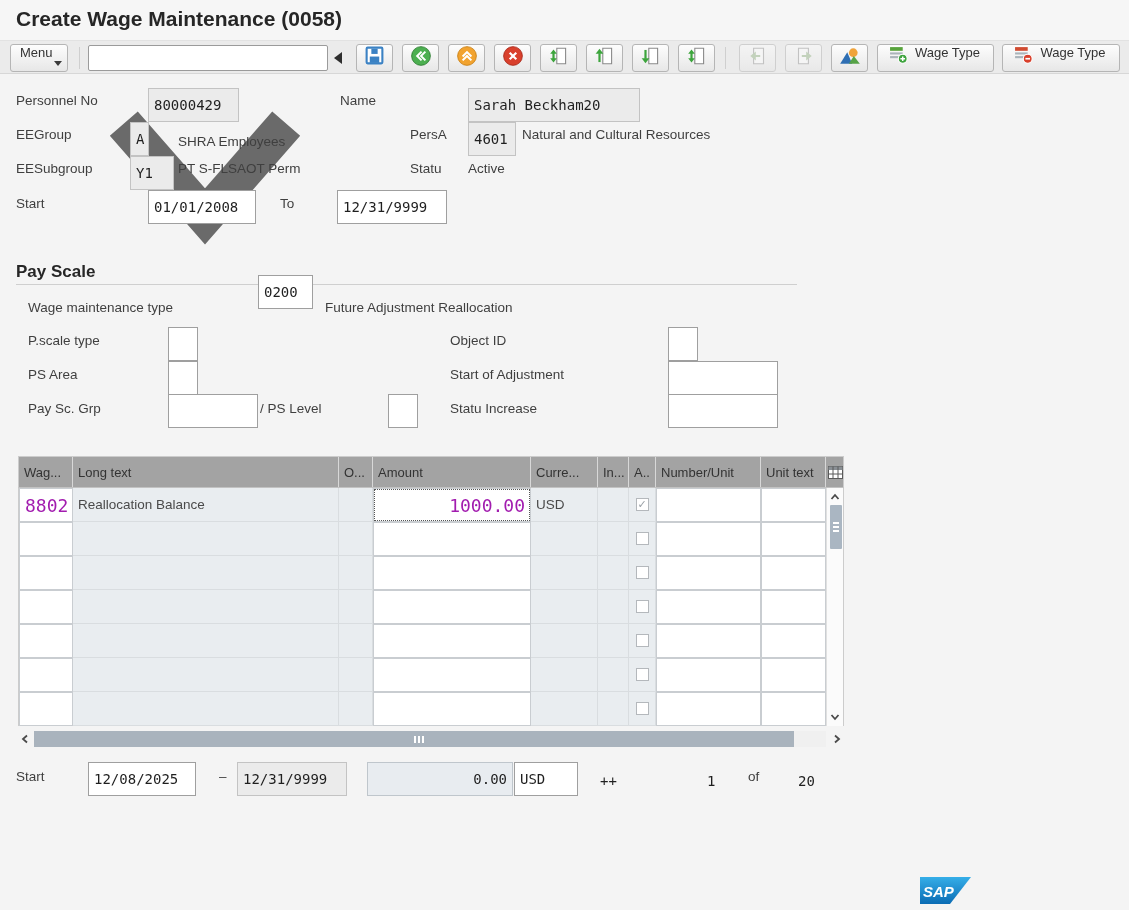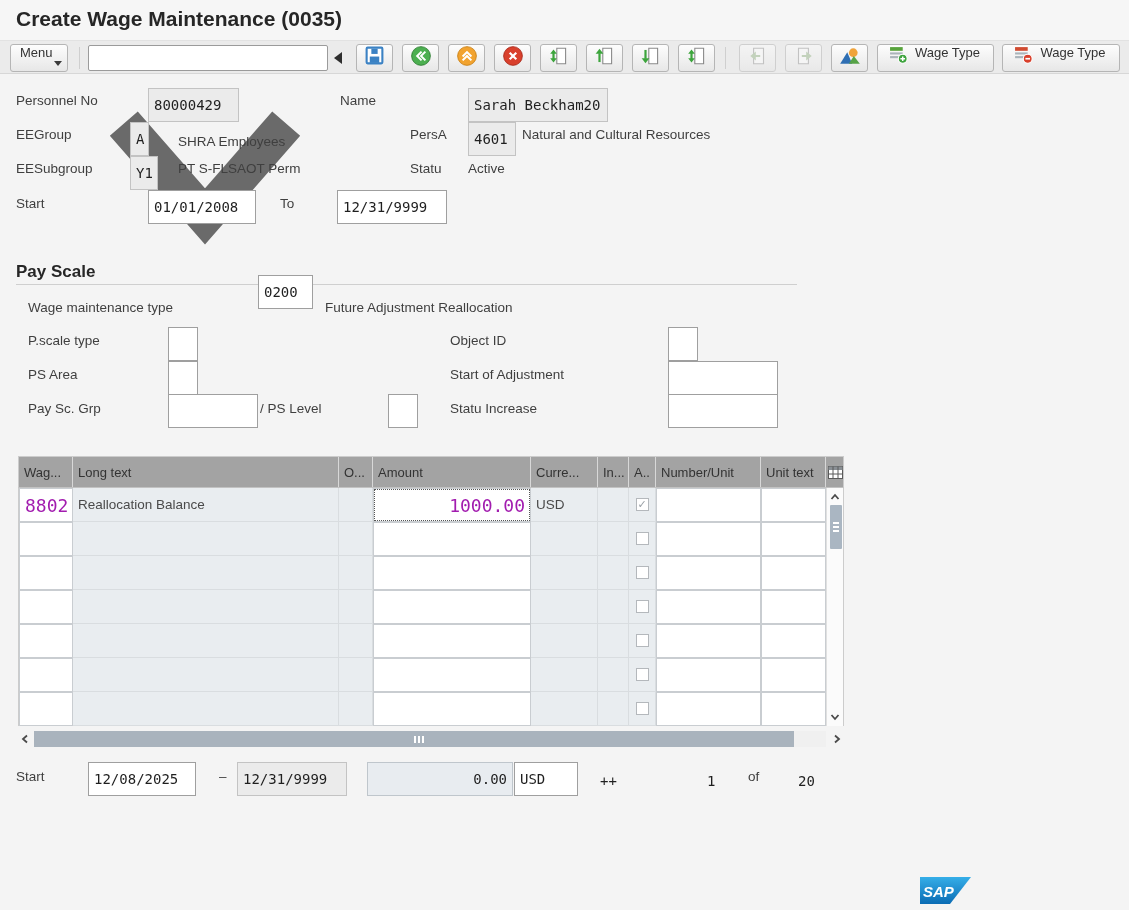--- a/index.html
+++ b/index.html
@@ -79,7 +79,7 @@
 <div id="screen">
 
   <div class="titlebar">
-    <div class="title">Create Wage Maintenance (0035)</div>
+    <div class="title">Create Wage Maintenance (0058)</div>
   </div>
 
   <div class="toolbar">

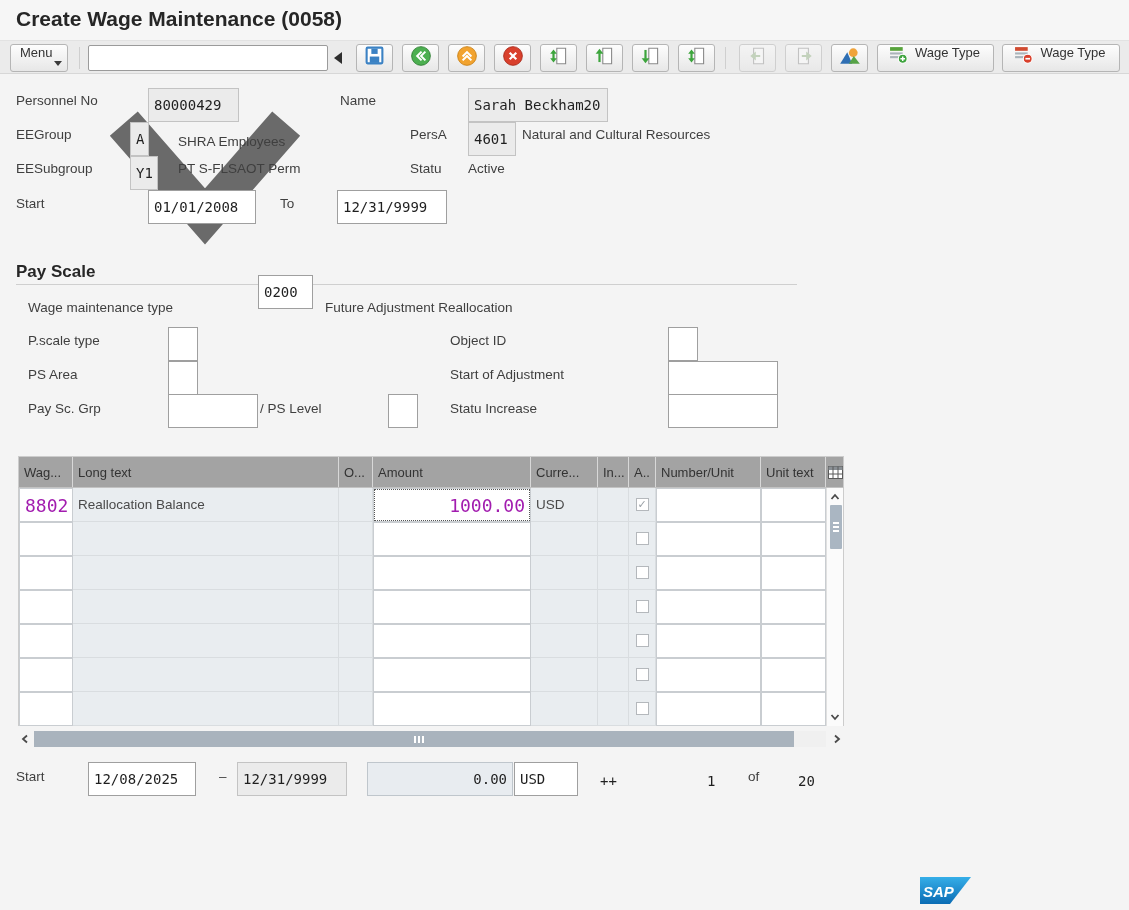--- a/index.html
+++ b/index.html
@@ -199,7 +199,7 @@
   <div class="lbl" style="left:16px; top:93px">Personnel No</div>
   <div class="fld ro" style="left:148px; top:88px; width:91px">80000429</div>
   <div class="lbl" style="left:340px; top:93px">Name</div>
-  <div class="fld ro" style="left:468px; top:88px; width:140px">Sarah Beckham20</div>
+  <div class="fld ro" style="left:468px; top:88px; width:172px">Sarah Beckham20</div>
 
   <div class="lbl" style="left:16px; top:127px">EEGroup</div>
   <div class="fld ro" style="left:130px; top:122px; width:19px">A</div>

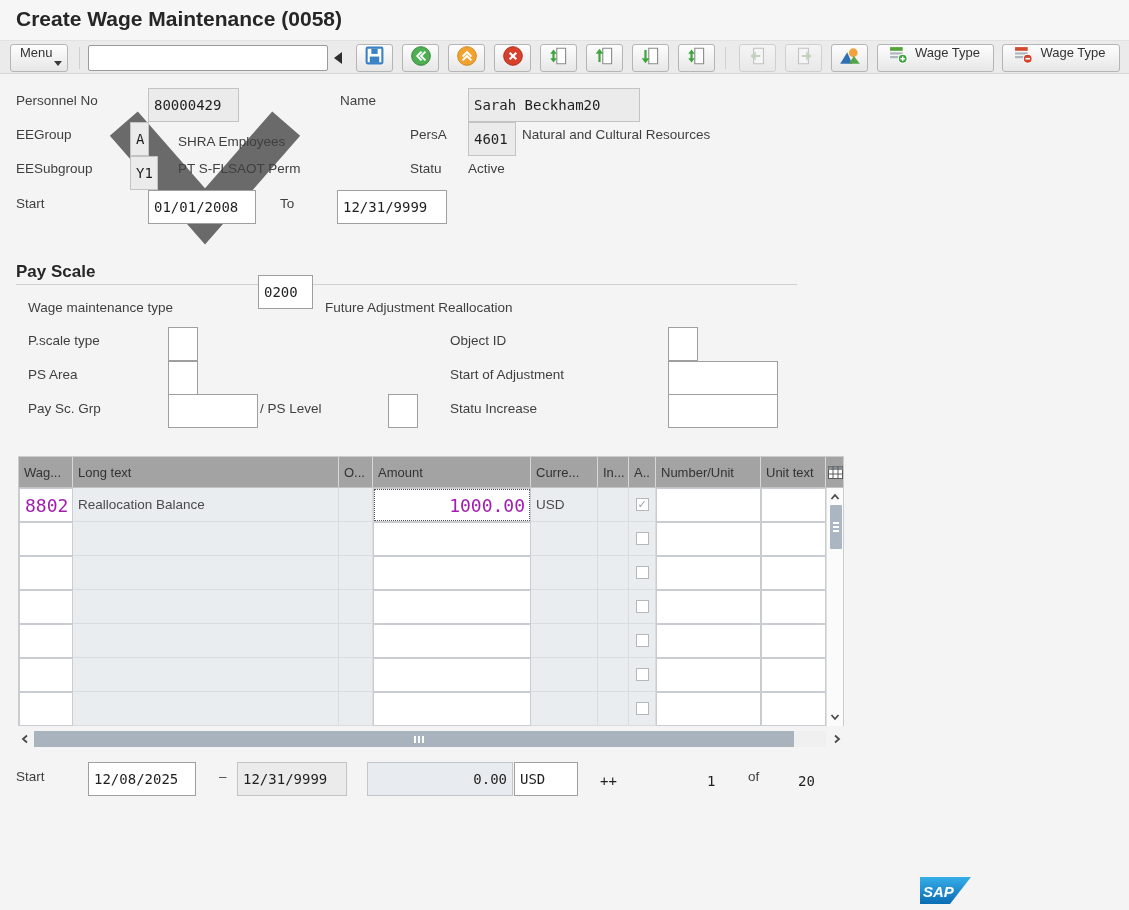--- a/index.html
+++ b/index.html
@@ -209,7 +209,7 @@
   <div class="val-text" style="left:522px; top:127px">Natural and Cultural Resources</div>
 
   <div class="lbl" style="left:16px; top:161px">EESubgroup</div>
-  <div class="fld ro" style="left:130px; top:156px; width:28px">Y1</div>
+  <div class="fld ro" style="left:130px; top:156px; width:44px">Y1</div>
   <div class="val-text" style="left:178px; top:161px">PT S-FLSAOT Perm</div>
   <div class="lbl" style="left:410px; top:161px">Statu</div>
   <div class="val-text" style="left:468px; top:161px">Active</div>

